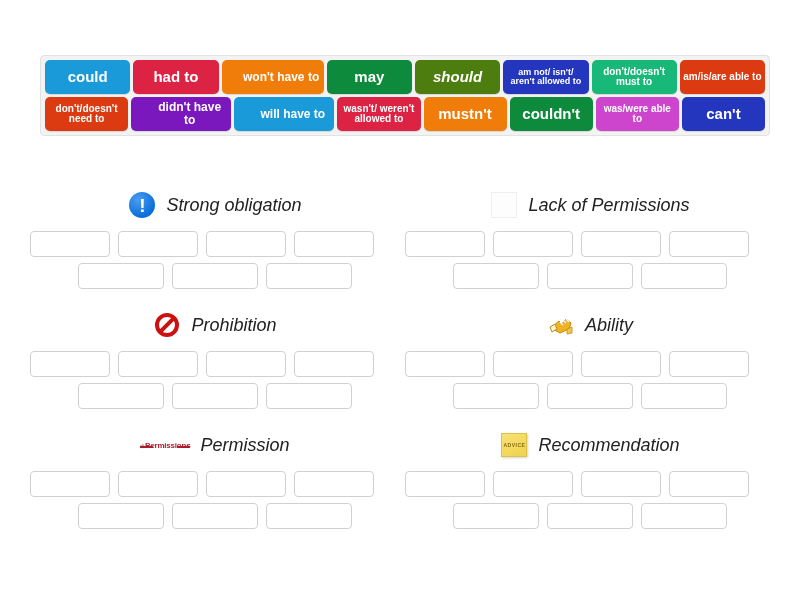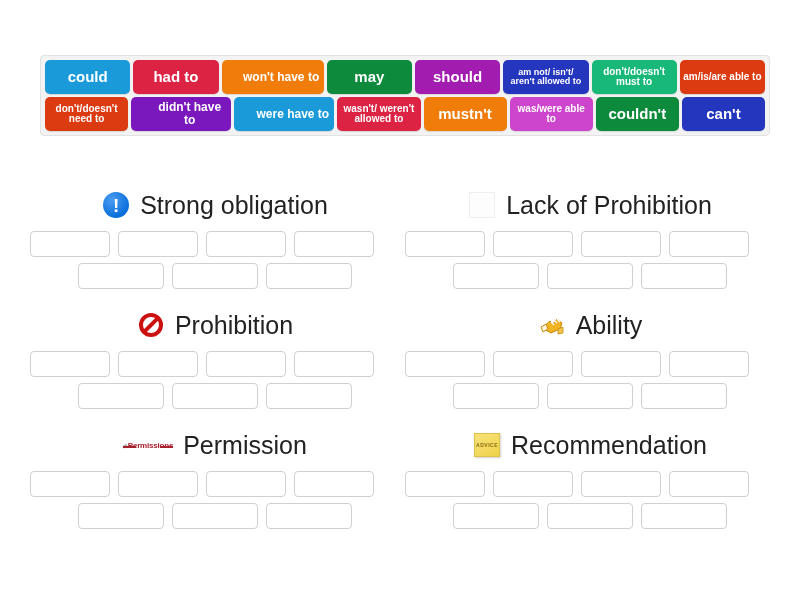--- a/index.html
+++ b/index.html
@@ -193,7 +193,7 @@
         <div class="tile big" style="background: rgb(220, 35, 67);">had to</div>
         <div class="tile mid" style="background: rgb(240, 124, 10);">won't have to</div>
         <div class="tile big" style="background: rgb(13, 138, 60);">may</div>
-        <div class="tile big" style="background: #a21caf;">should</div>
+        <div class="tile big" style="background: #4d7c0f; font-style: italic;">should</div>
         <div class="tile tiny" style="background: rgb(35, 54, 189);">am not/ isn't/ aren't allowed to</div>
         <div class="tile small" style="background: rgb(24, 184, 121);">don't/doesn't must to</div>
         <div class="tile small" style="background: rgb(220, 58, 16);">am/is/are able to</div>

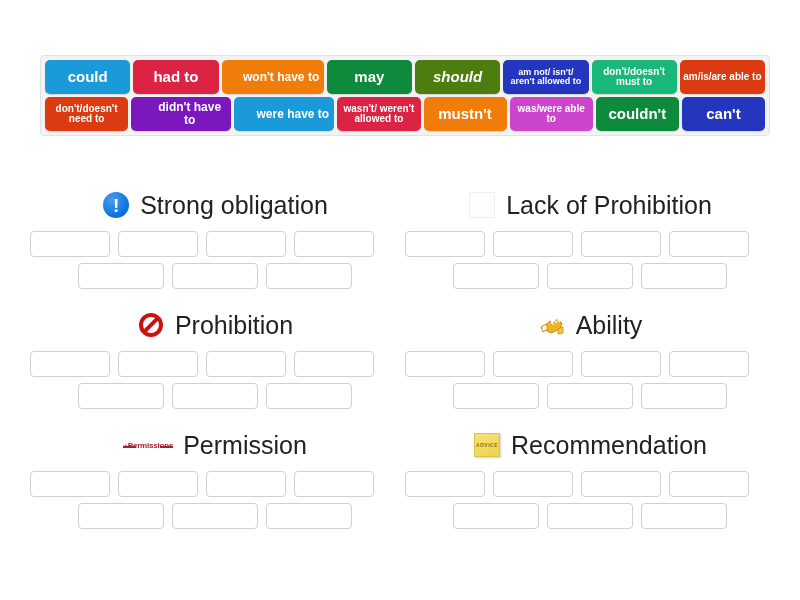--- a/index.html
+++ b/index.html
@@ -201,7 +201,7 @@
       <div class="tile-row">
         <div class="tile small" style="background: rgb(220, 58, 16);">don't/doesn't need to</div>
         <div class="tile mid" style="background: rgb(122, 24, 190);">didn't have to</div>
-        <div class="tile mid" style="background: rgb(26, 154, 216);">were have to</div>
+        <div class="tile mid" style="background: rgb(26, 154, 216);">will have to</div>
         <div class="tile small" style="background: rgb(220, 35, 67);">wasn't/ weren't allowed to</div>
         <div class="tile big" style="background: rgb(240, 124, 10);">mustn't</div>
         <div class="tile small" style="background: rgb(204, 69, 204);">was/were able to</div>

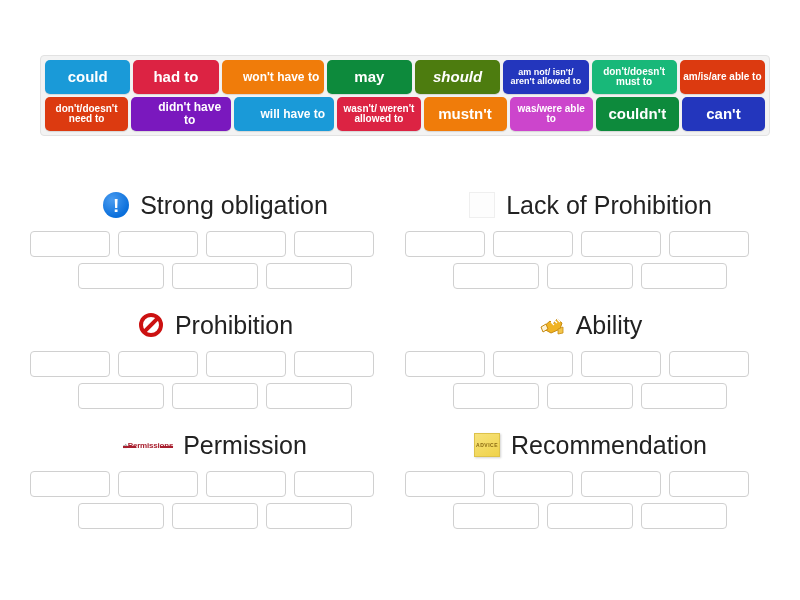--- a/index.html
+++ b/index.html
@@ -204,8 +204,8 @@
         <div class="tile mid" style="background: rgb(26, 154, 216);">will have to</div>
         <div class="tile small" style="background: rgb(220, 35, 67);">wasn't/ weren't allowed to</div>
         <div class="tile big" style="background: rgb(240, 124, 10);">mustn't</div>
+        <div class="tile big" style="background: rgb(13, 138, 60);">couldn't</div>
         <div class="tile small" style="background: rgb(204, 69, 204);">was/were able to</div>
-        <div class="tile big" style="background: rgb(13, 138, 60);">couldn't</div>
         <div class="tile big" style="background: rgb(35, 54, 189);">can't</div>
       </div>
     </div>

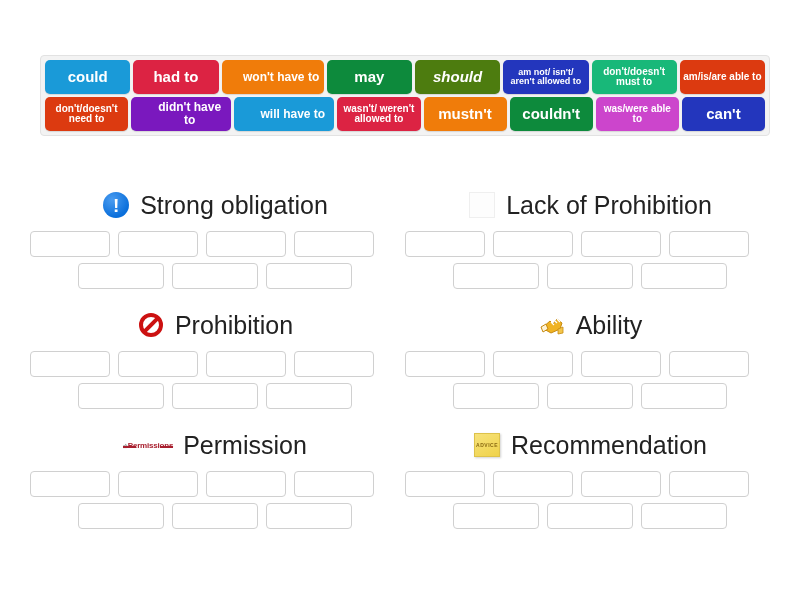--- a/index.html
+++ b/index.html
@@ -73,10 +73,11 @@
     height: 40px;
   }
   .cat-title {
-    font-size: 25px;
+    font-size: 18px;
     color: #222222;
     font-weight: normal;
     white-space: nowrap;
+    font-style: italic;
   }
   .cat-icon {
     width: 28px;

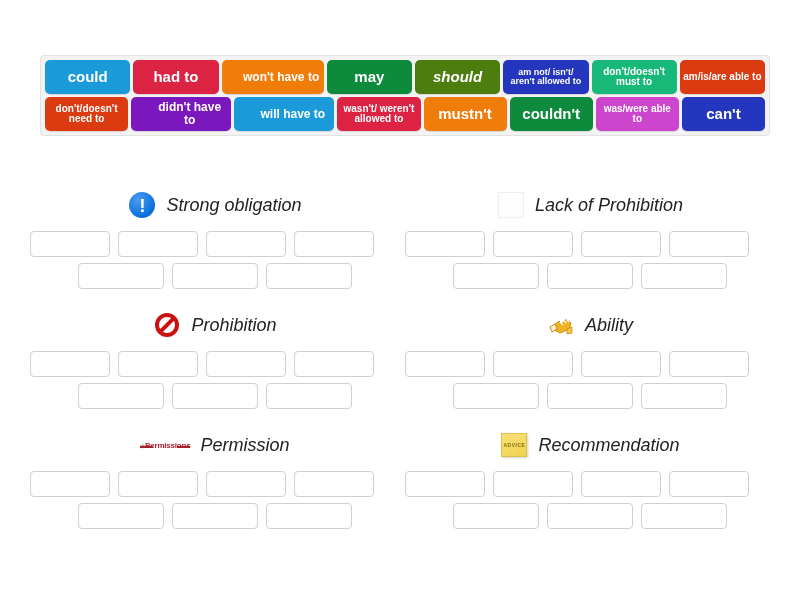--- a/index.html
+++ b/index.html
@@ -239,7 +239,7 @@
               <span>OK</span>
             </div>
           </div>
-          <div class="cat-title">Lack of Prohibition</div>
+          <div class="cat-title">Lack of Permissions</div>
         </div>
         <div class="drop-row">
           <div class="dropzone"></div>

